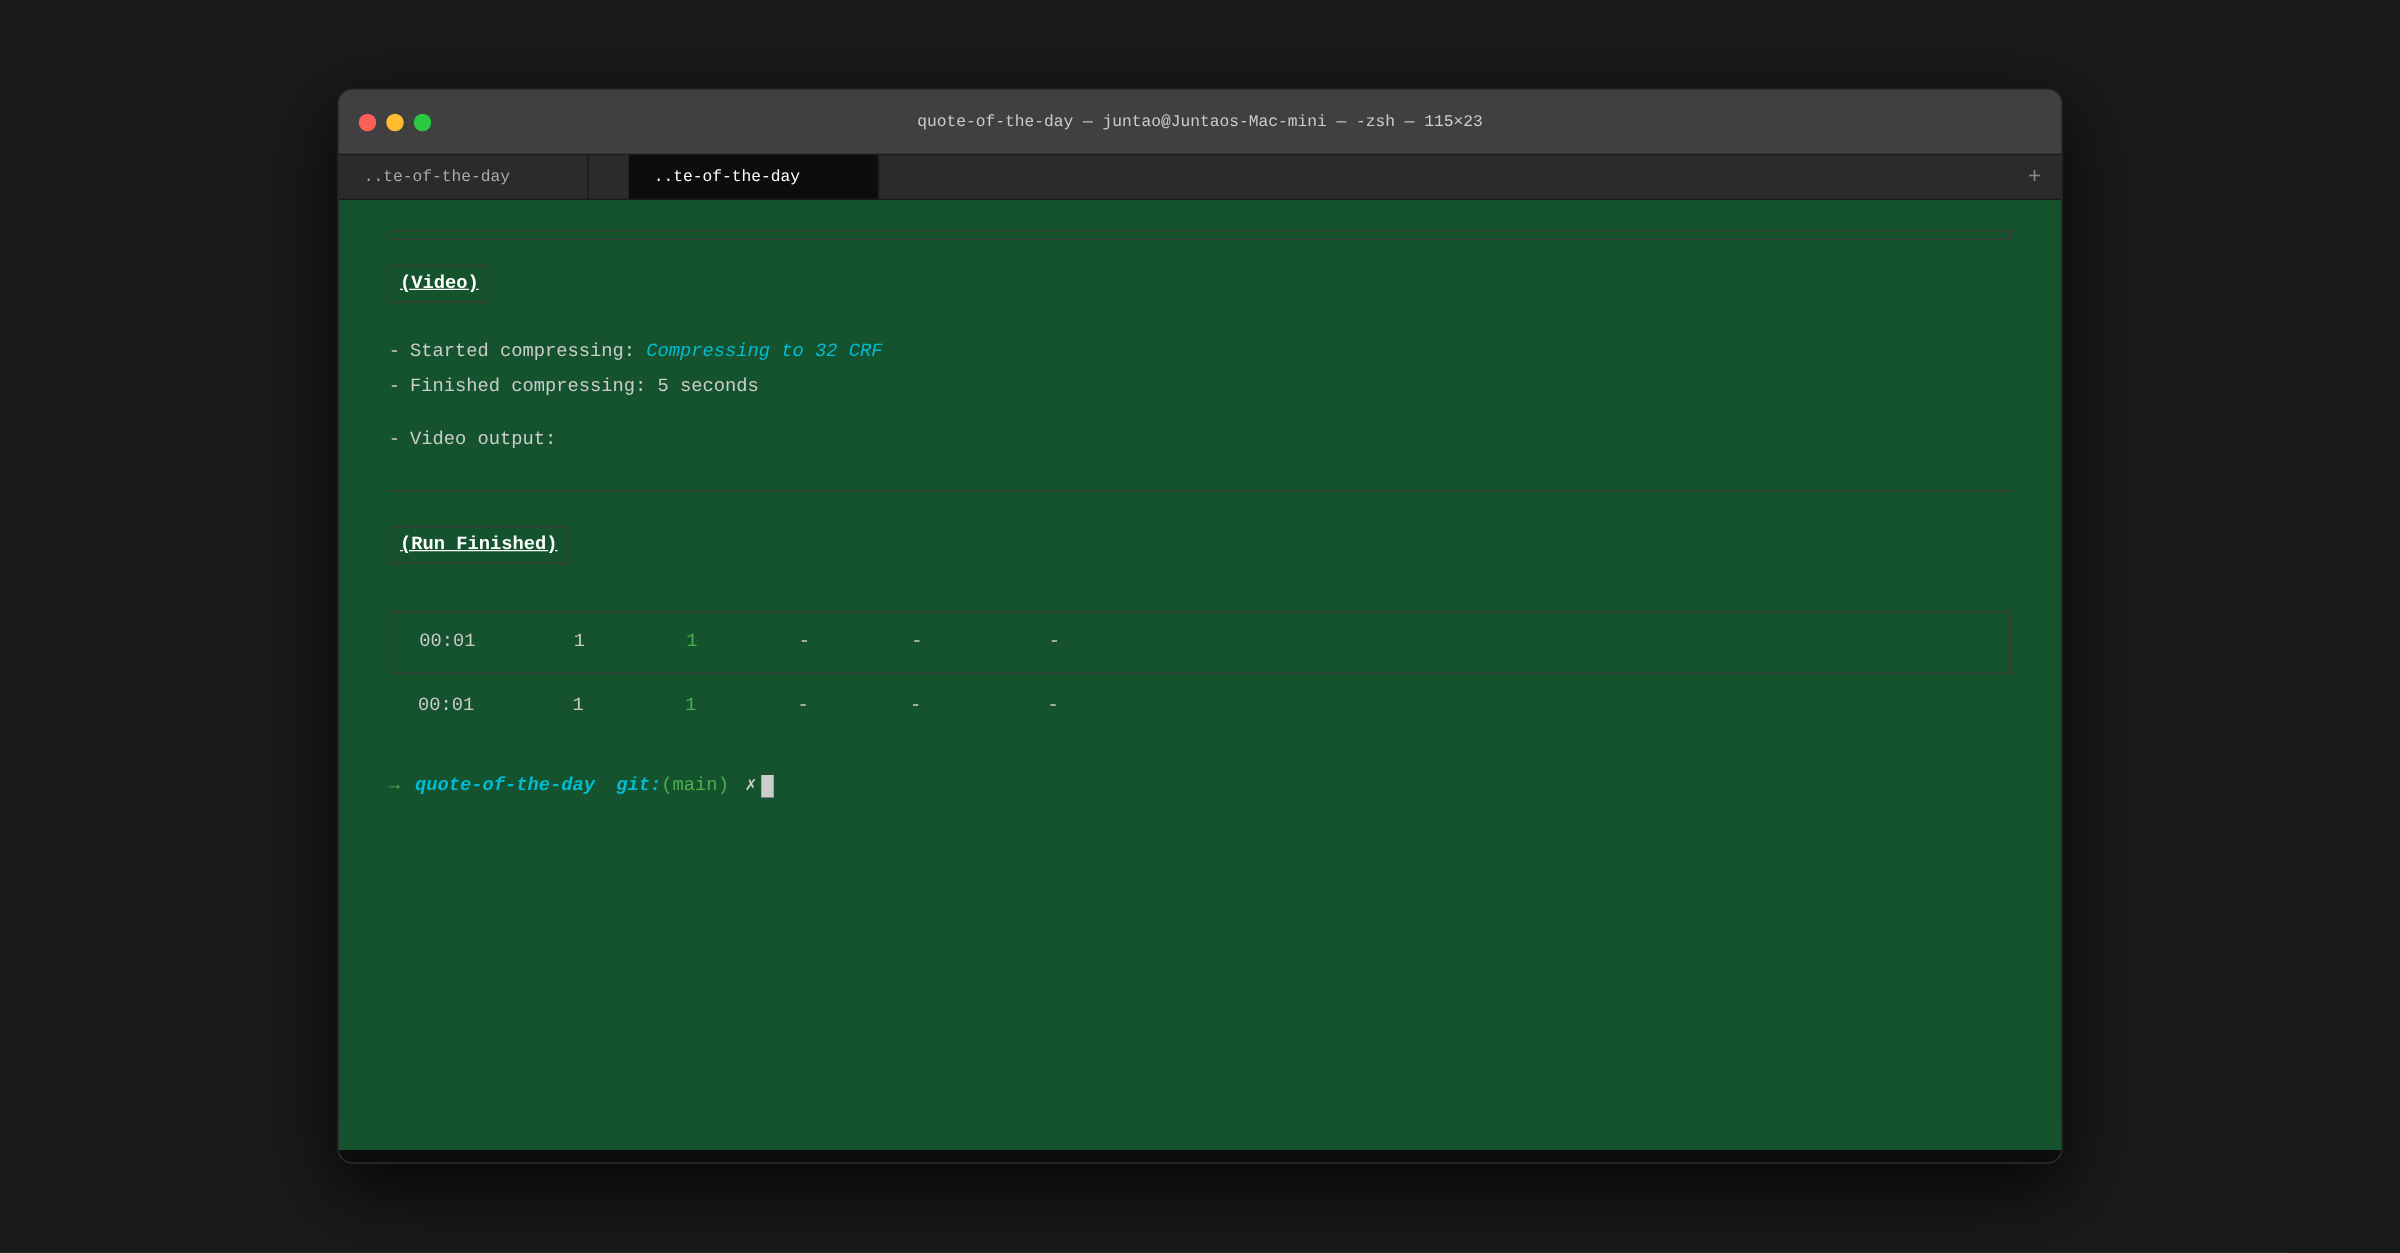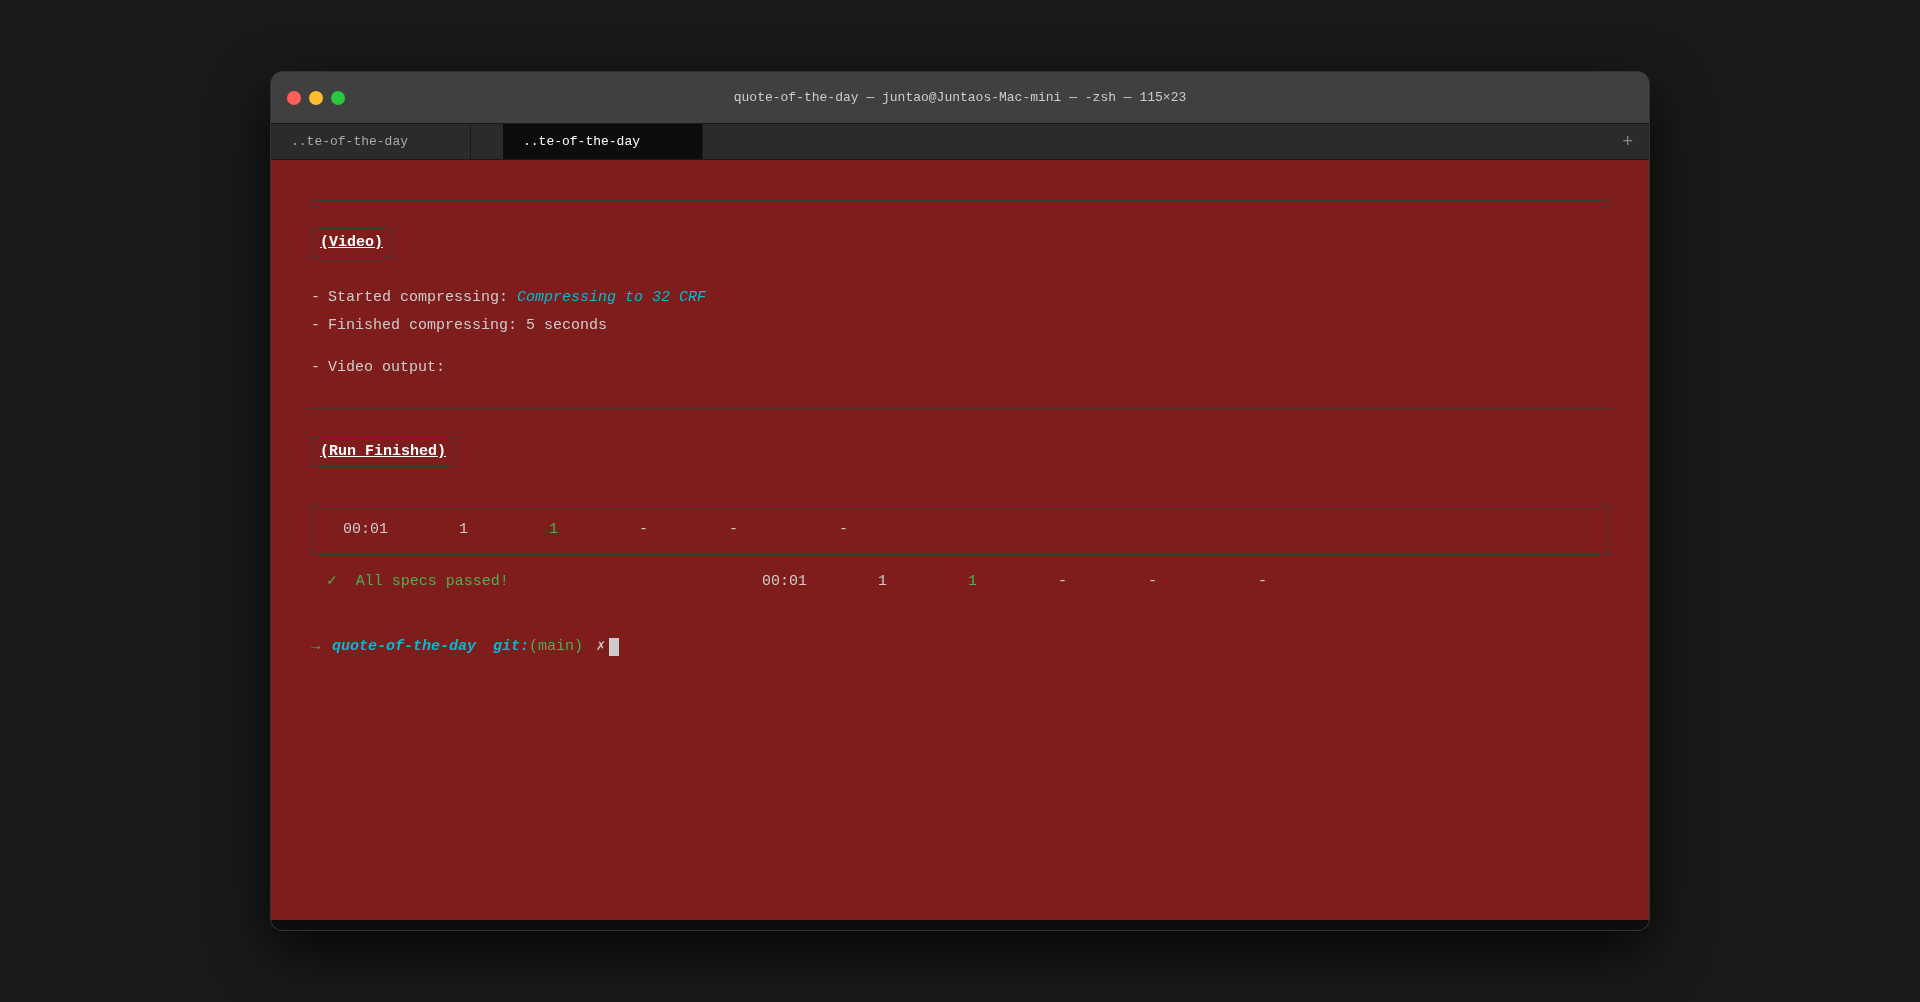--- a/index.html
+++ b/index.html
@@ -98,8 +98,8 @@
     }
 
     .terminal-content {
-      background: #7f1d1d;
-      padding: 40px 40px 32px 40px;
+      background: #14532d;
+      padding: 24px 40px 32px 40px;
       min-height: 760px;
       color: #cccccc;
       font-size: 15px;

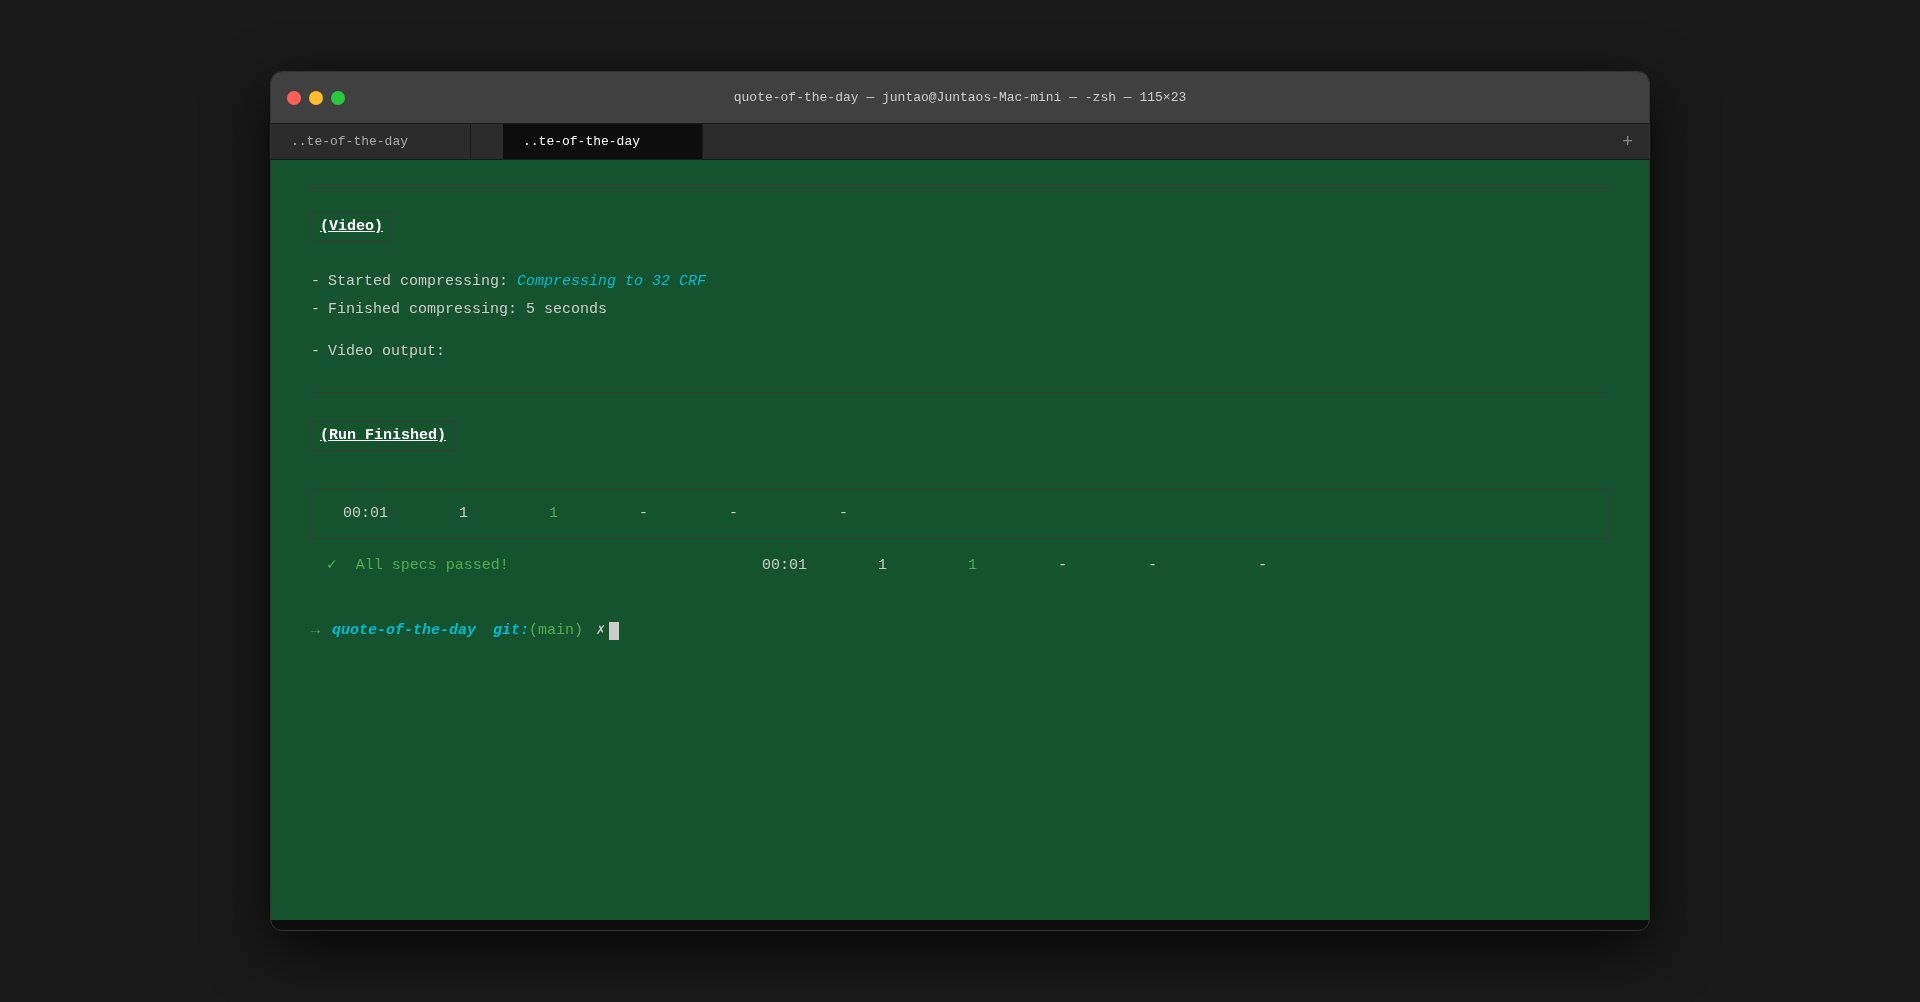--- a/index.html
+++ b/index.html
@@ -160,7 +160,7 @@
     }
 
     .col-spec { flex: 0 0 420px; }
-    .col-time { flex: 0 0 90px; text-align: right; padding-right: 30px; }
+    .col-time { flex: 0 0 90px; text-align: center; padding-right: 30px; }
     .col-tests { flex: 0 0 80px; text-align: right; padding-right: 30px; }
     .col-passing { flex: 0 0 90px; text-align: right; padding-right: 30px; }
     .col-failing { flex: 0 0 90px; text-align: right; padding-right: 30px; }

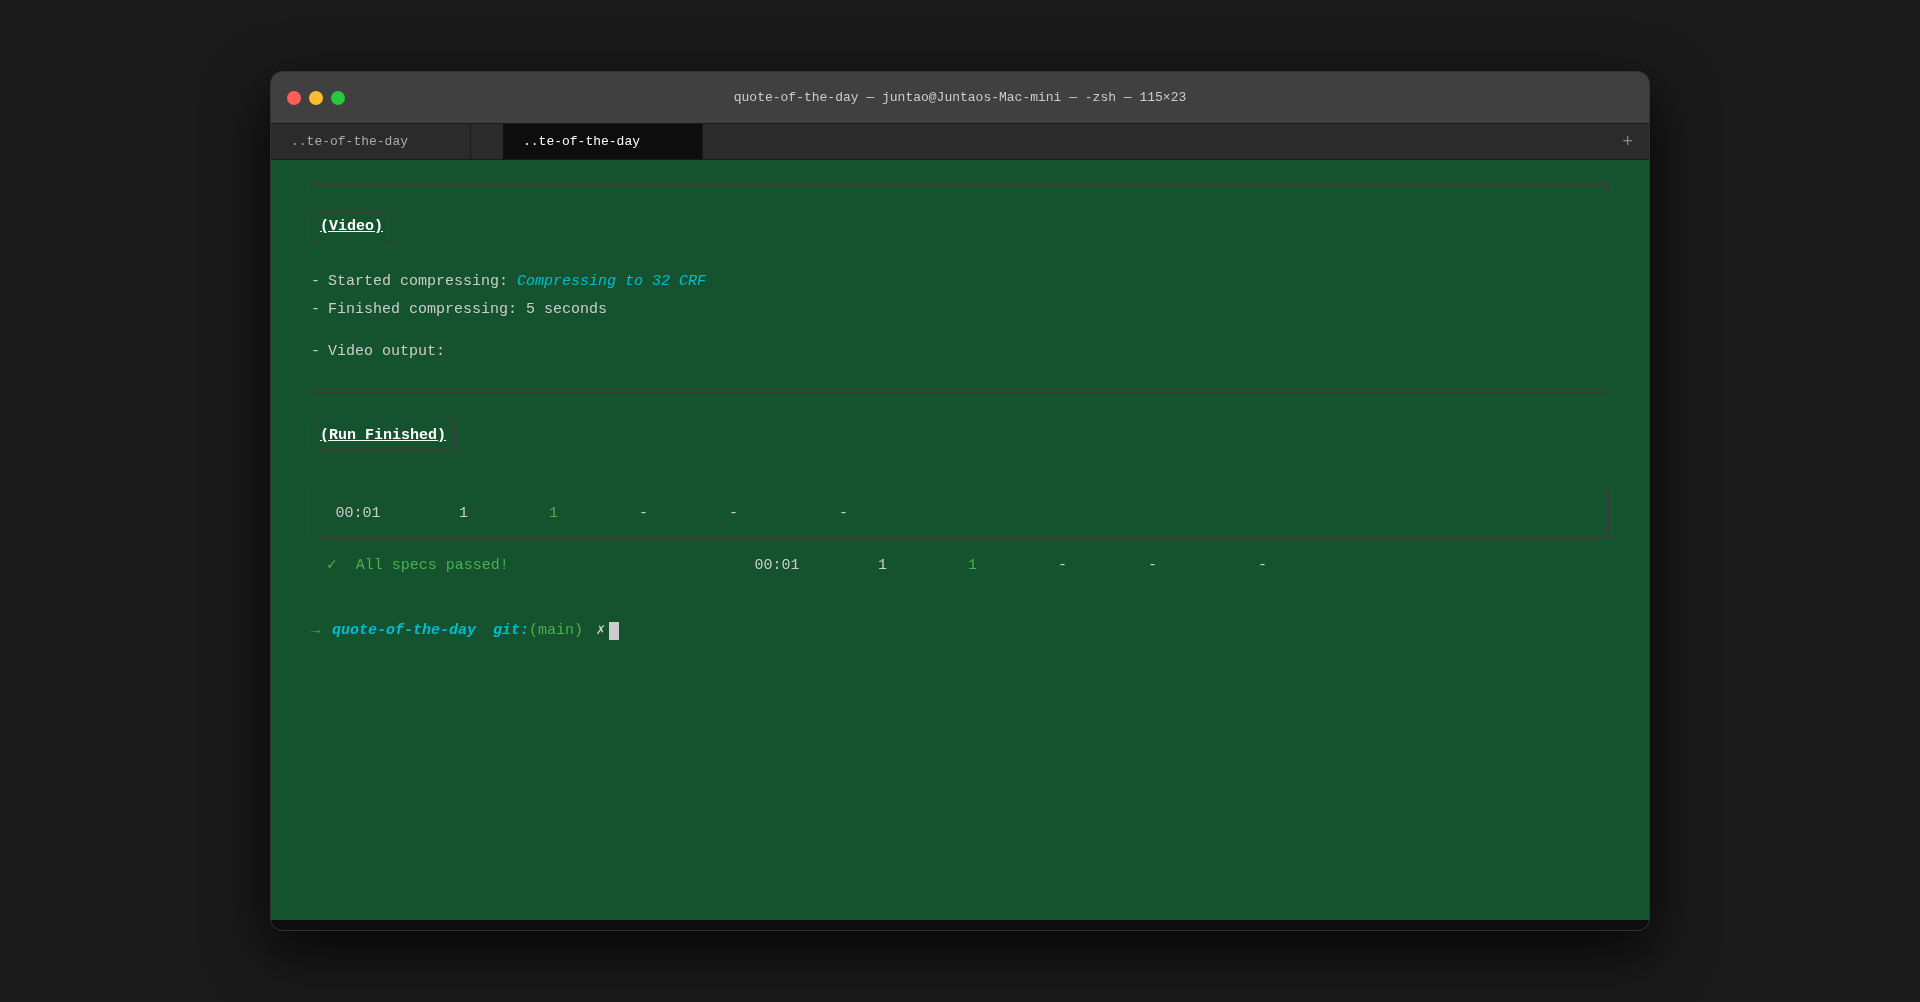--- a/index.html
+++ b/index.html
@@ -354,10 +354,6 @@
         </div>
 
         <div class="table-row-summary">
-          <div class="col-spec">
-            <span class="checkmark">✓</span>
-            <span class="spec-name-green">All specs passed!</span>
-          </div>
           <div class="col-time">
             <span class="time-val">00:01</span>
           </div>

